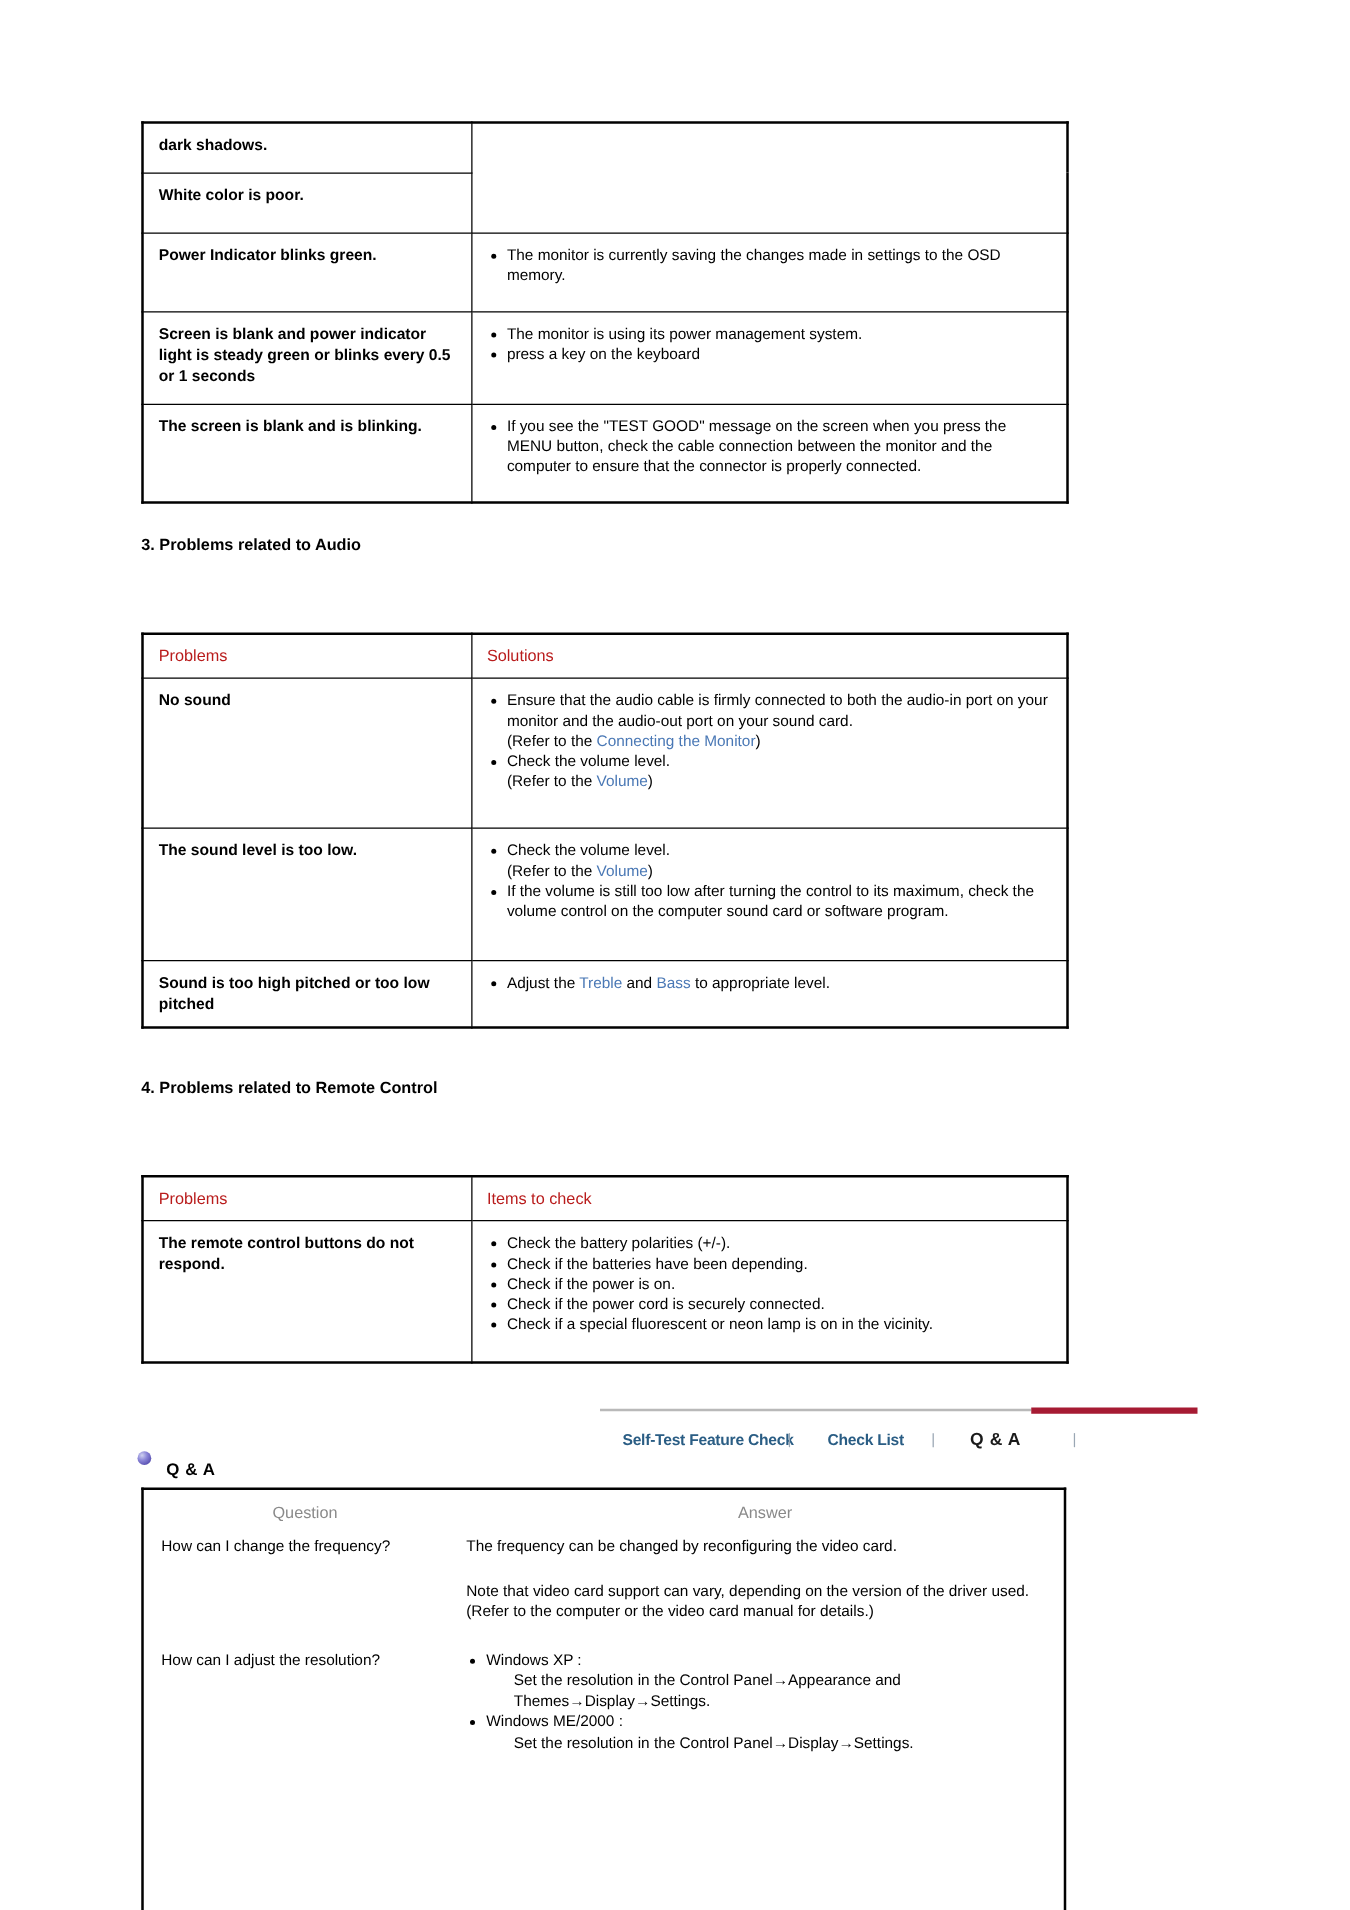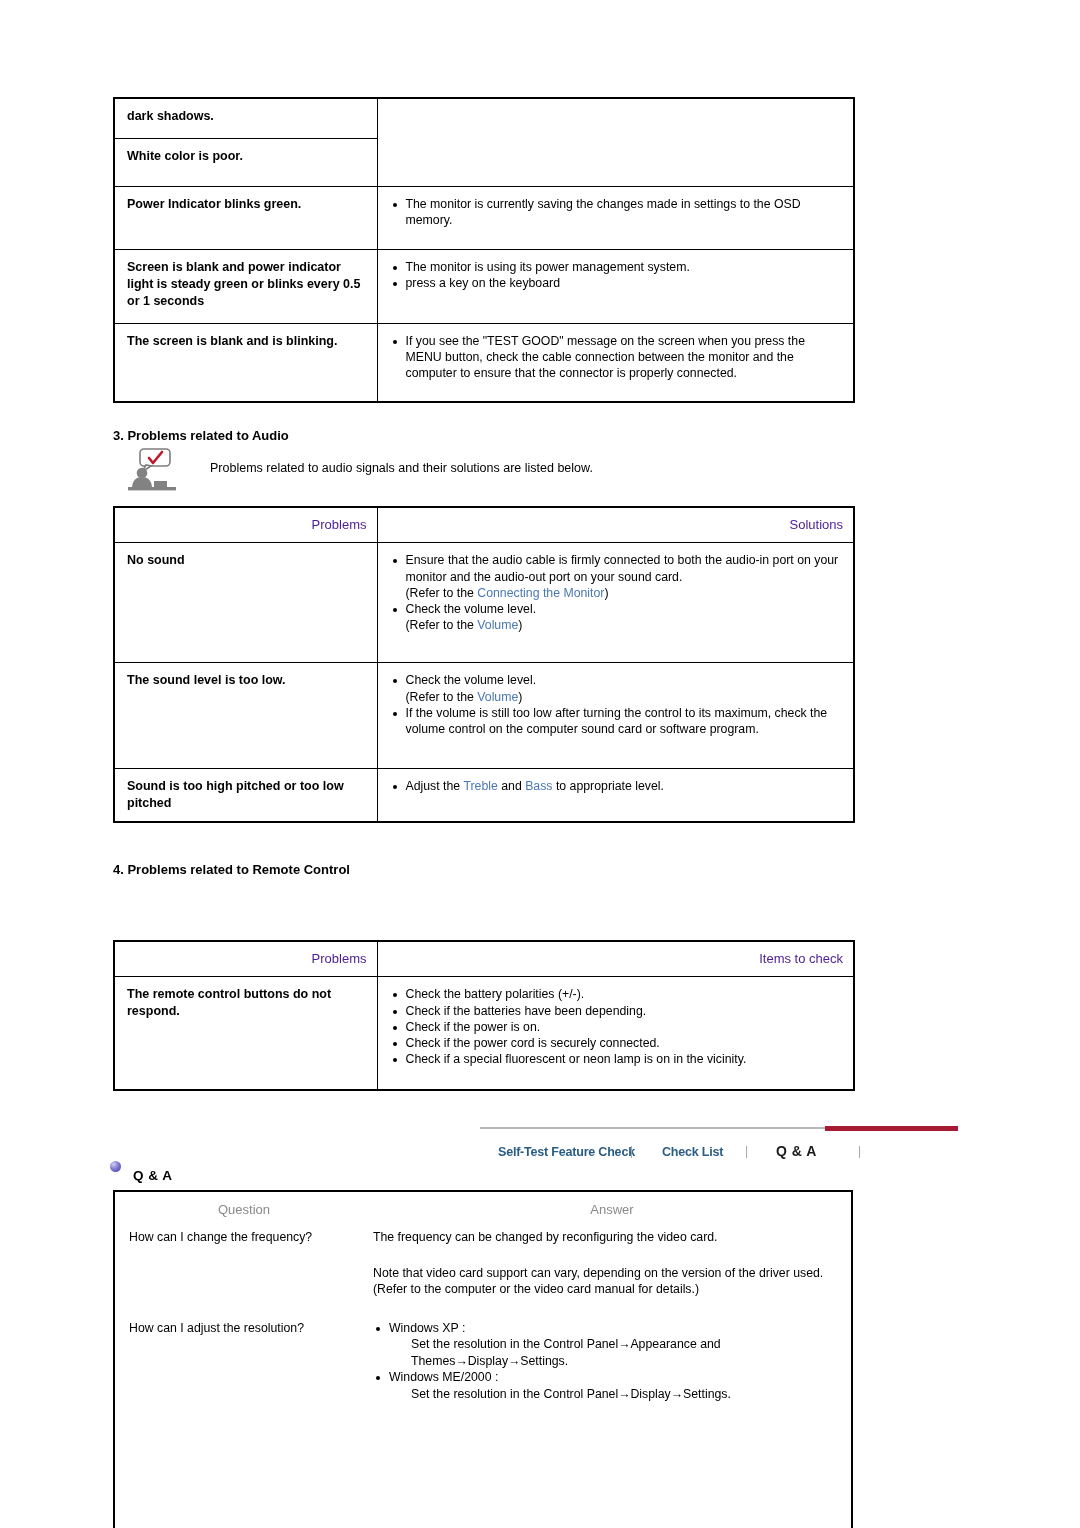--- a/index.html
+++ b/index.html
@@ -204,20 +204,6 @@
 
   <div class="sec-head" style="left:113px; top:428px;">3. Problems related to Audio</div>
 
-  <div class="note-row" style="left:126px; top:447px;">
-    <svg class="icon-note" viewBox="0 0 54 46">
-      <g>
-        <rect x="14" y="2" width="30" height="17" rx="4" ry="4" fill="#ffffff" stroke="#7d7d7d" stroke-width="1.6"></rect>
-        <path d="M20 18 L16 25 L25 19 Z" fill="#ffffff" stroke="#7d7d7d" stroke-width="1.6"></path>
-        <path d="M23 11 L27 16 L36 5" fill="none" stroke="#c0182b" stroke-width="2.6" stroke-linecap="round" stroke-linejoin="round"></path>
-        <circle cx="16" cy="26" r="5.3" fill="#828282"></circle>
-        <path d="M6 41 C6 33 11 30 16 30 C21 30 26 33 26 41 Z" fill="#828282"></path>
-        <rect x="2" y="40" width="48" height="3.4" fill="#828282"></rect>
-        <rect x="28" y="34" width="13" height="6" fill="#828282"></rect>
-      </g>
-    </svg>
-    <div class="note-txt">Problems related to audio signals and their solutions are listed below.</div>
-  </div>
 
   <table class="tbl" id="tbl-audio" style="left:113px; top:506px; width:740px;">
     <colgroup>

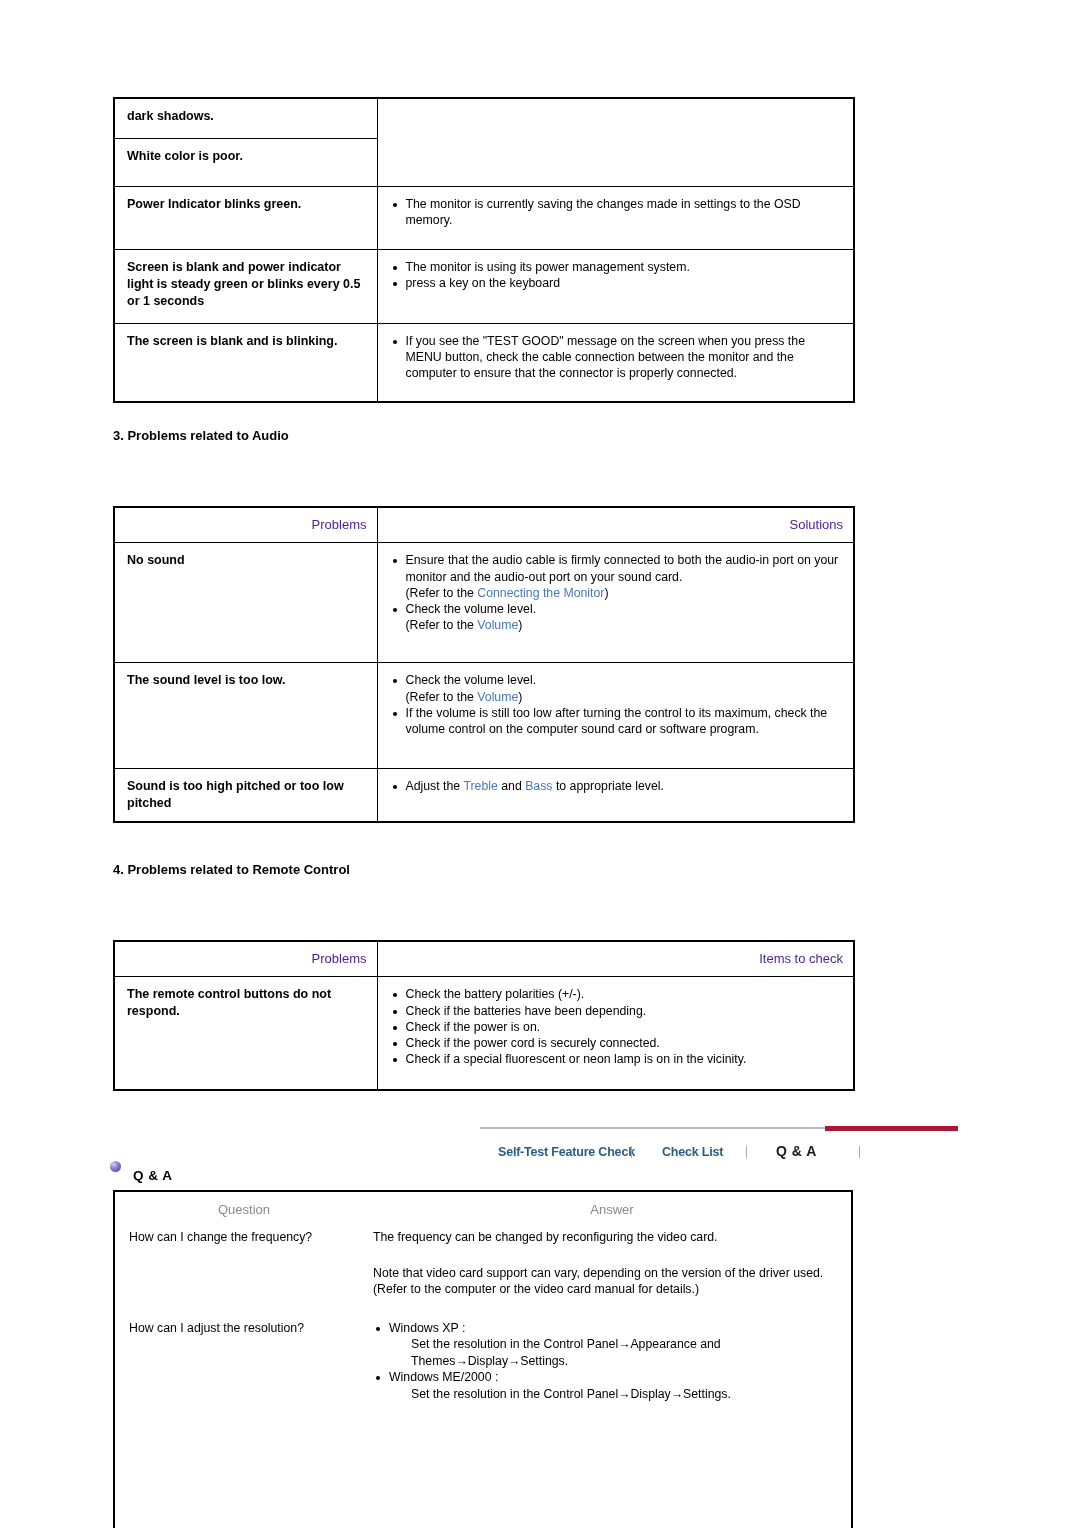--- a/index.html
+++ b/index.html
@@ -30,9 +30,9 @@
     line-height: 16.3px;
   }
   .tbl th {
-    text-align: right;
+    text-align: left;
     font-weight: normal;
-    color: #4c1d95;
+    color: #b91c1c;
     font-size: 13px;
     padding-top: 9px;
     padding-bottom: 9px;

